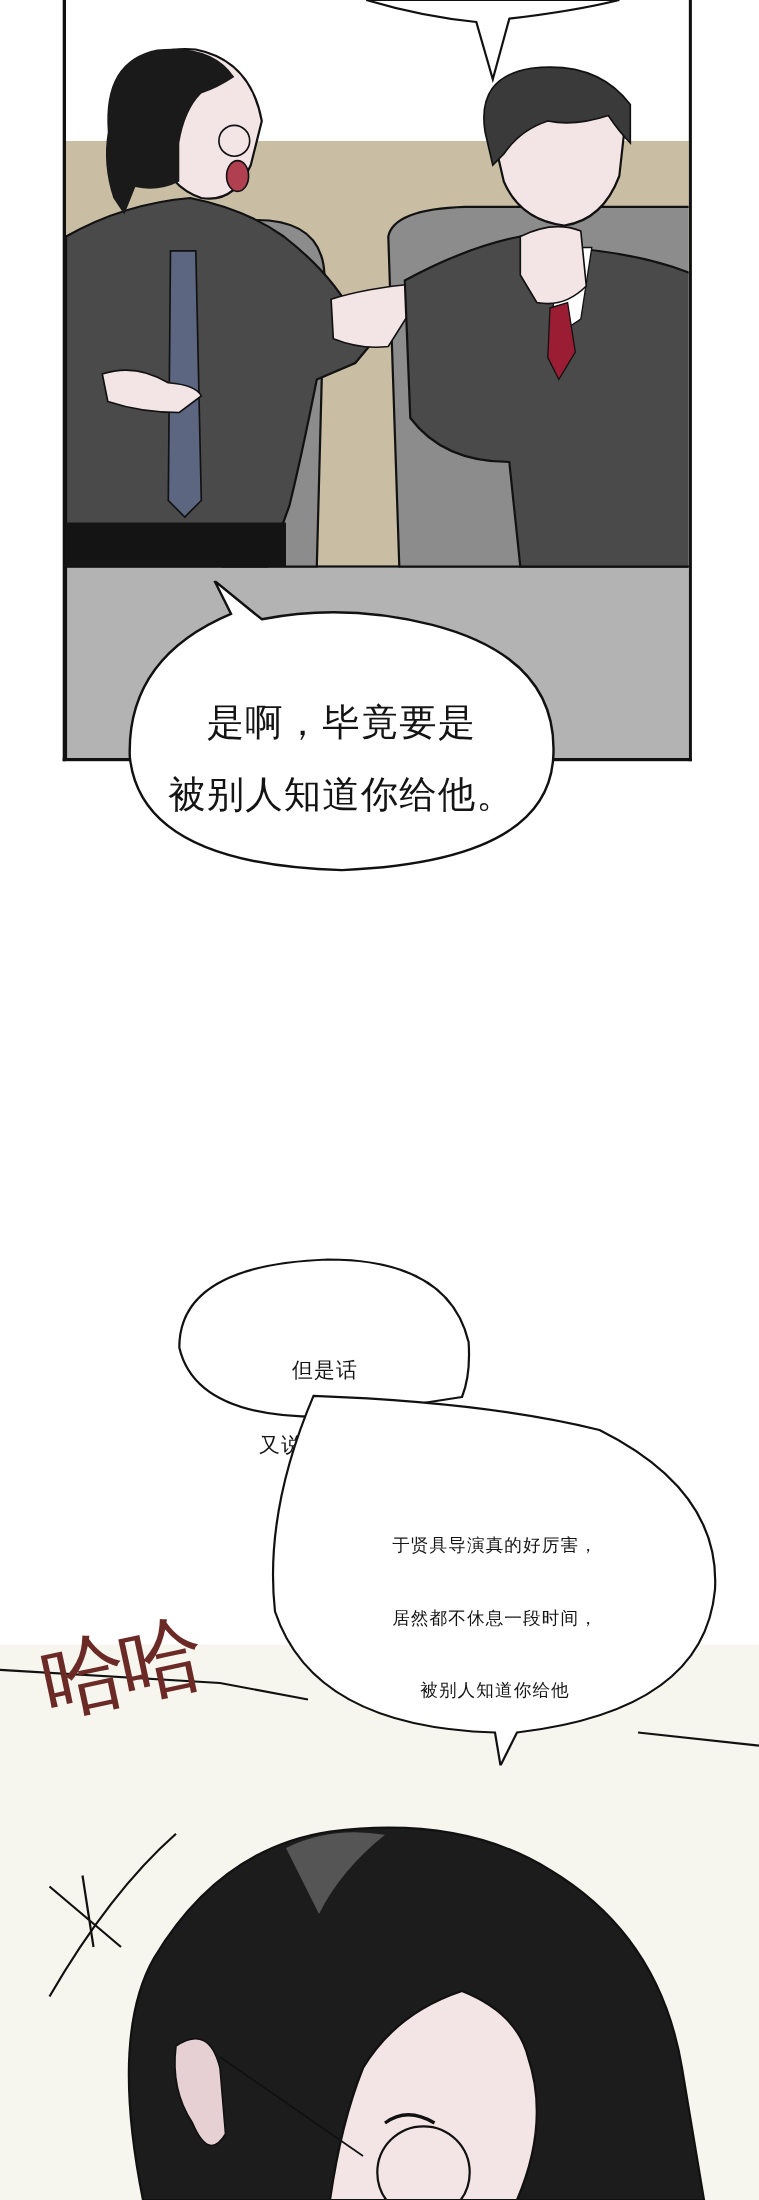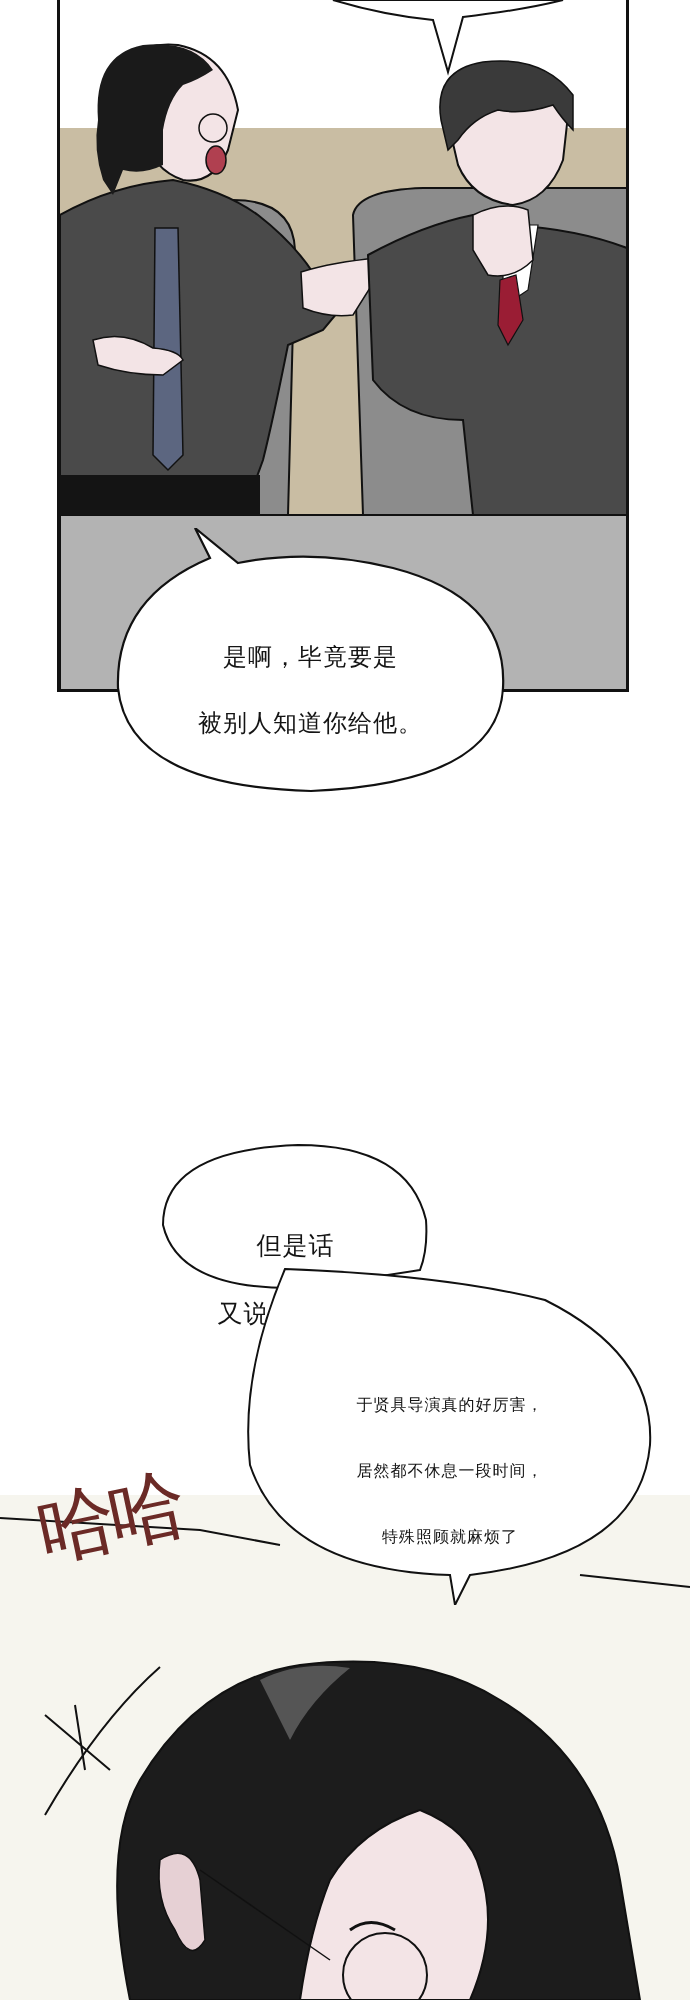--- a/index.html
+++ b/index.html
@@ -6,7 +6,7 @@
   body { width:690px; height:2000px; position:relative; overflow:hidden; font-family:"DejaVu Sans", sans-serif; }
   .abs { position:absolute; }
   svg { display:block; }
-  .bubble-text { position:absolute; text-align:center; color:#141414; font-family:"DejaVu Sans", sans-serif; font-size:24px; line-height:33px; white-space:pre-line; letter-spacing:1px; }
+  .bubble-text { position:absolute; text-align:center; color:#141414; font-family:"DejaVu Sans", sans-serif; font-size:34px; line-height:33px; white-space:pre-line; letter-spacing:1px; }
 </style>
 </head>
 <body>

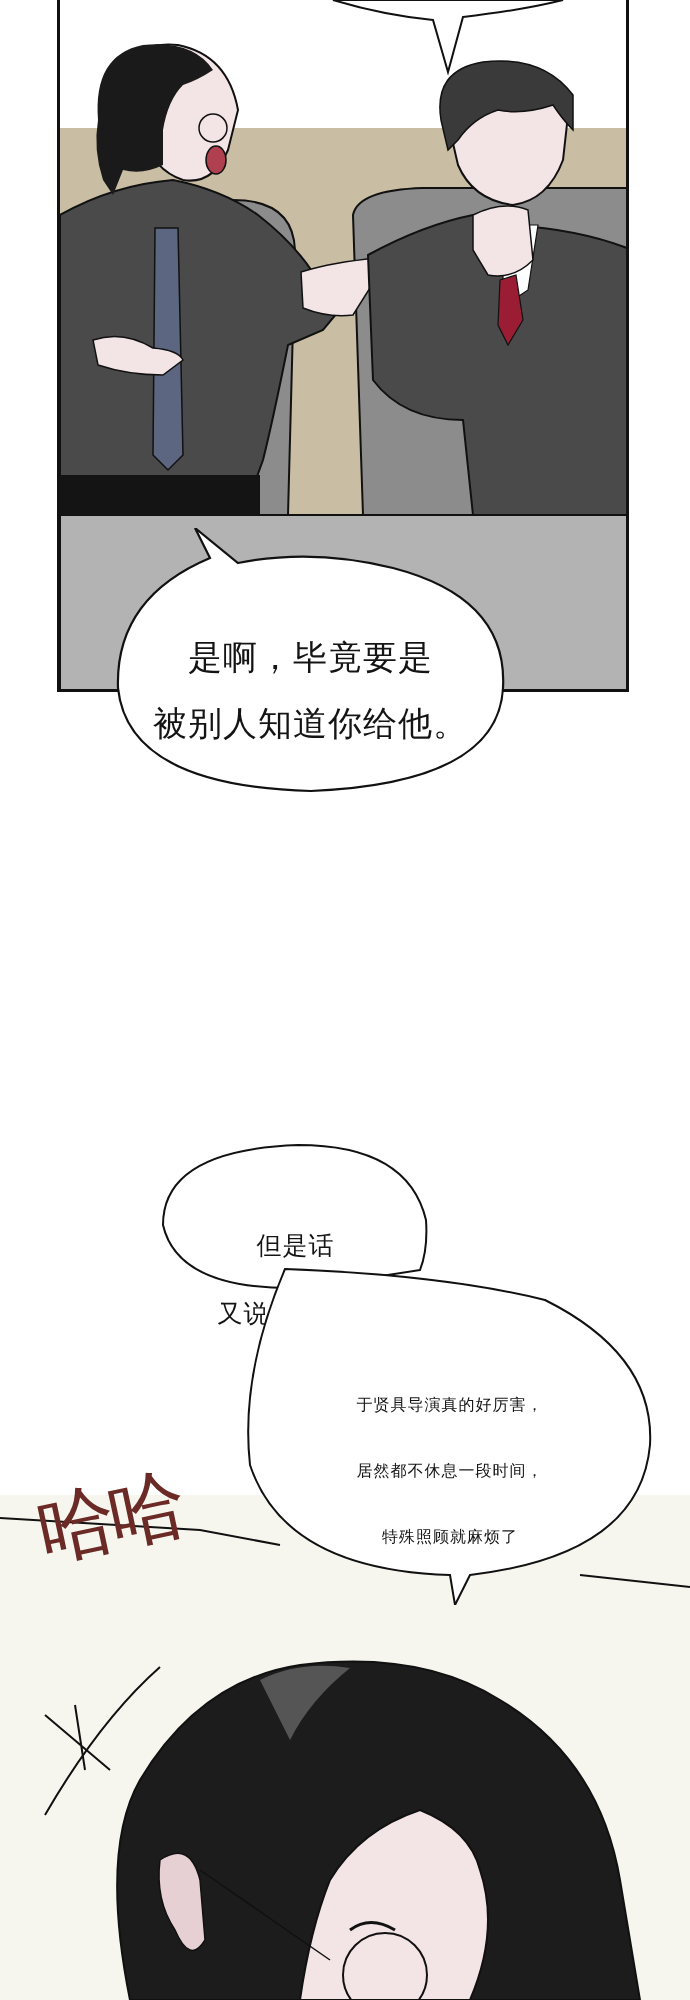--- a/index.html
+++ b/index.html
@@ -86,7 +86,7 @@
   <svg width="300" height="160" viewBox="0 0 300 160" style="position:absolute; left:0; top:0;">
     <path d="M140 5 Q250 5 268 80 Q270 110 262 130 Q200 140 140 148 Q20 150 5 85 Q5 10 140 5 Z" fill="#ffffff" stroke="#111" stroke-width="2"></path>
   </svg>
-  <div class="bubble-text" style="left:0; top:55px; width:275px; font-size:25px; line-height:34px;">
+  <div class="bubble-text" style="left:0; top:55px; width:275px; font-size:19px; line-height:34px;">
     <div>但是话</div>
     <div>又说回来了…</div>
   </div>

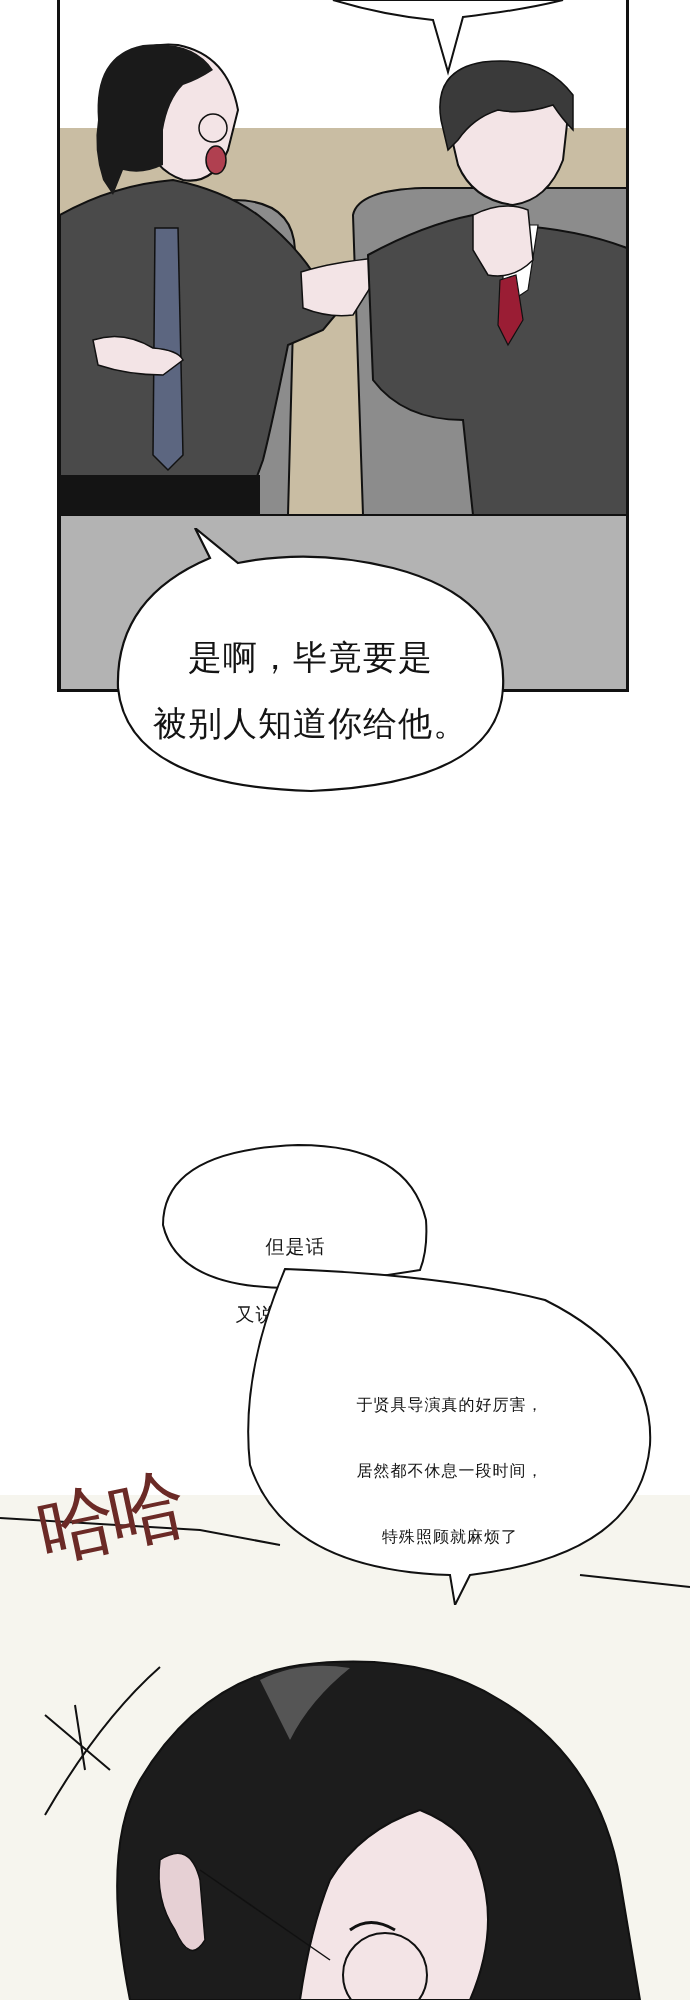--- a/index.html
+++ b/index.html
@@ -99,7 +99,7 @@
   <div class="bubble-text" style="left:0; top:90px; width:410px; font-size:16px; line-height:33px;">
     <div>于贤具导演真的好厉害，</div>
     <div>居然都不休息一段时间，</div>
-    <div>特殊照顾就麻烦了</div>
+    <div>被别人知道你给他</div>
   </div>
 </div>
 

